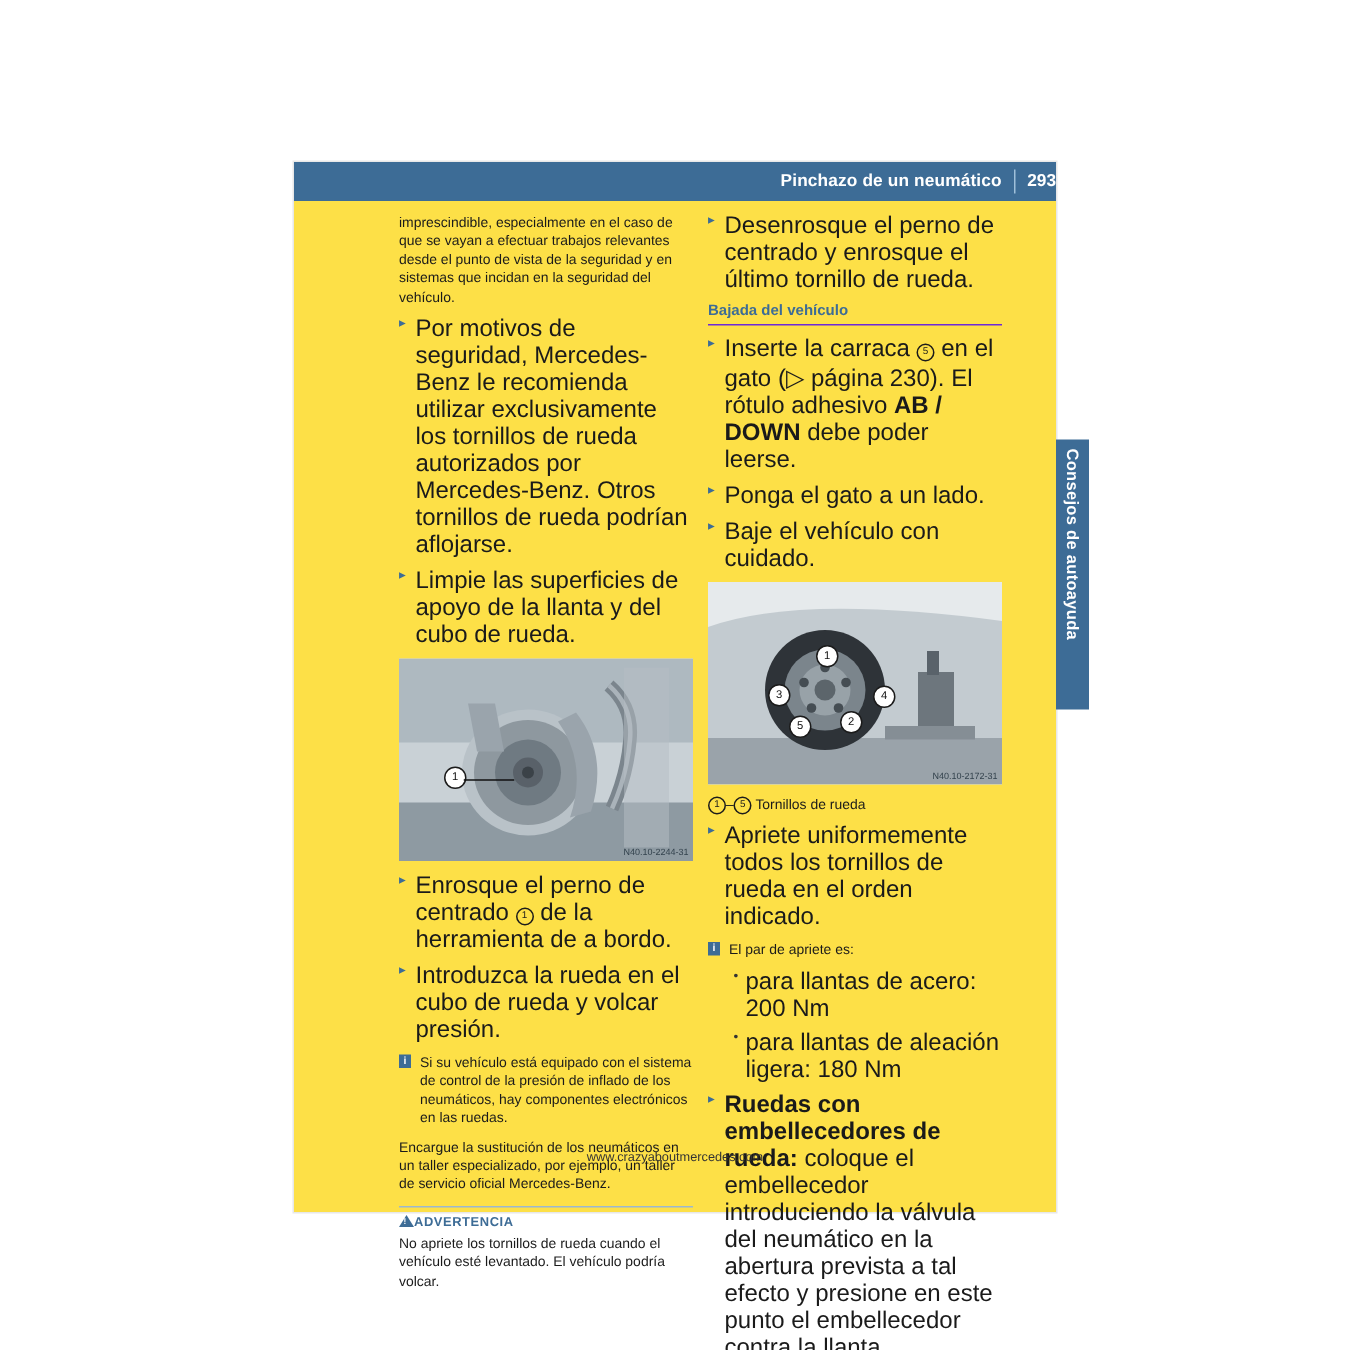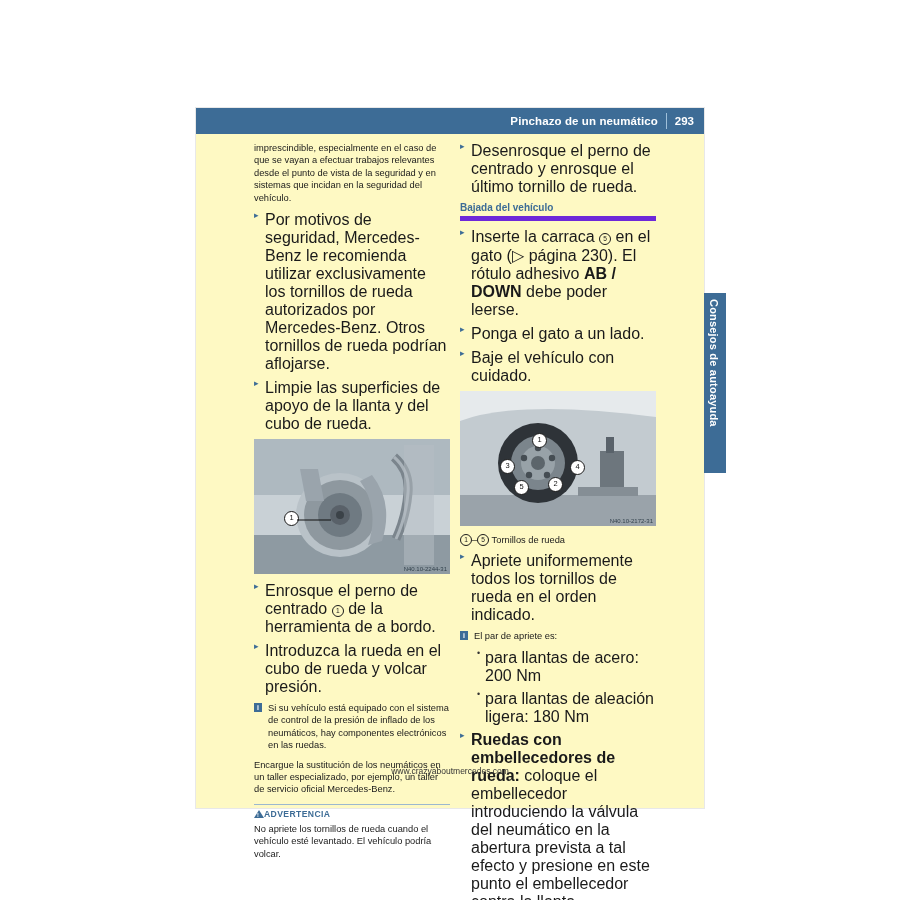--- a/index.html
+++ b/index.html
@@ -4,7 +4,7 @@
 <style>
   html,body{margin:0;padding:0;background:#ffffff;}
   body{width:900px;height:900px;font-family:"Liberation Sans",sans-serif;color:#1a1a1a;}
-  .page{position:absolute;left:196px;top:108px;width:508px;height:700px;background:#fef9c3;
+  .page{position:absolute;left:196px;top:108px;width:508px;height:700px;background:#fde047;
         box-shadow:0 0 0 1px #e8e8e8;}
   
   .hdr{position:absolute;left:0;top:0;width:508px;height:26px;background:#3d6c96;display:flex;align-items:center;justify-content:flex-end;}

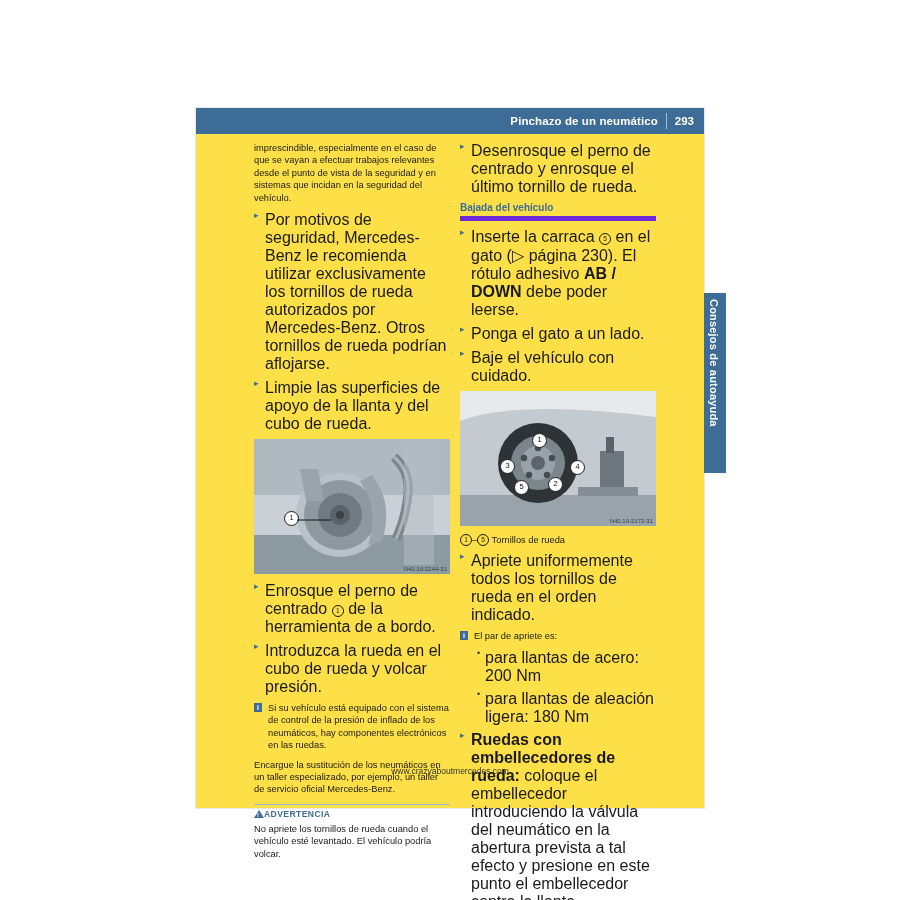--- a/index.html
+++ b/index.html
@@ -10,7 +10,7 @@
   .hdr{position:absolute;left:0;top:0;width:508px;height:26px;background:#3d6c96;display:flex;align-items:center;justify-content:flex-end;}
   .hdr-title{color:#ffffff;font-size:11.5px;font-weight:bold;letter-spacing:.1px;padding-right:8px;}
   .hdr-sep{width:1px;height:16px;background:#9fc0da;}
-  .hdr-page{color:#ffffff;font-size:11.5px;font-weight:bold;padding-left:8px;padding-right:10px;}
+  .hdr-page{color:#ffffff;font-size:11.5px;font-weight:bold;padding-left:8px;}
   
   .sidetab{position:absolute;left:508px;top:185px;width:22px;height:180px;background:#3d6c96;}
   .sidetab span{display:block;position:absolute;white-space:nowrap;color:#ffffff;font-size:11px;font-weight:bold;

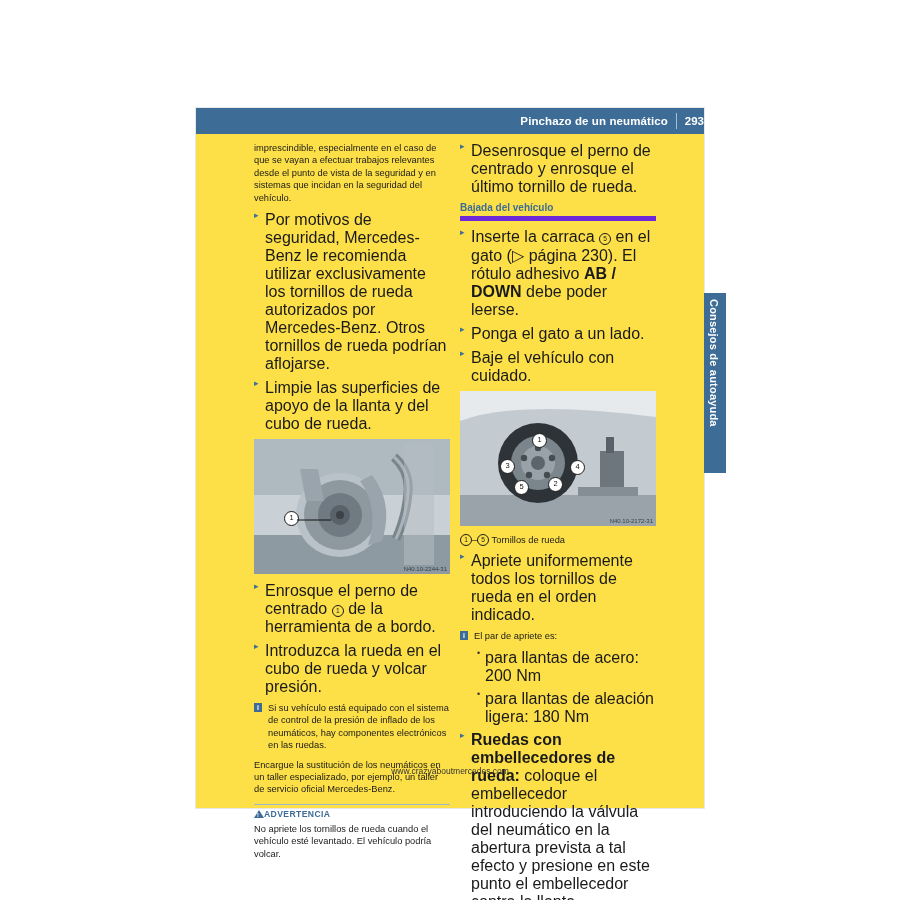--- a/index.html
+++ b/index.html
@@ -16,7 +16,7 @@
   .sidetab span{display:block;position:absolute;white-space:nowrap;color:#ffffff;font-size:11px;font-weight:bold;
      transform:rotate(90deg);transform-origin:left top;left:16px;top:6px;letter-spacing:.2px;}
   
-  .cols{position:absolute;left:0;top:34px;width:508px;height:640px;}
+  .cols{position:absolute;left:12px;top:34px;width:508px;height:640px;}
   .col{position:absolute;top:0;width:196px;}
   .col-l{left:58px;}
   .col-r{left:264px;}

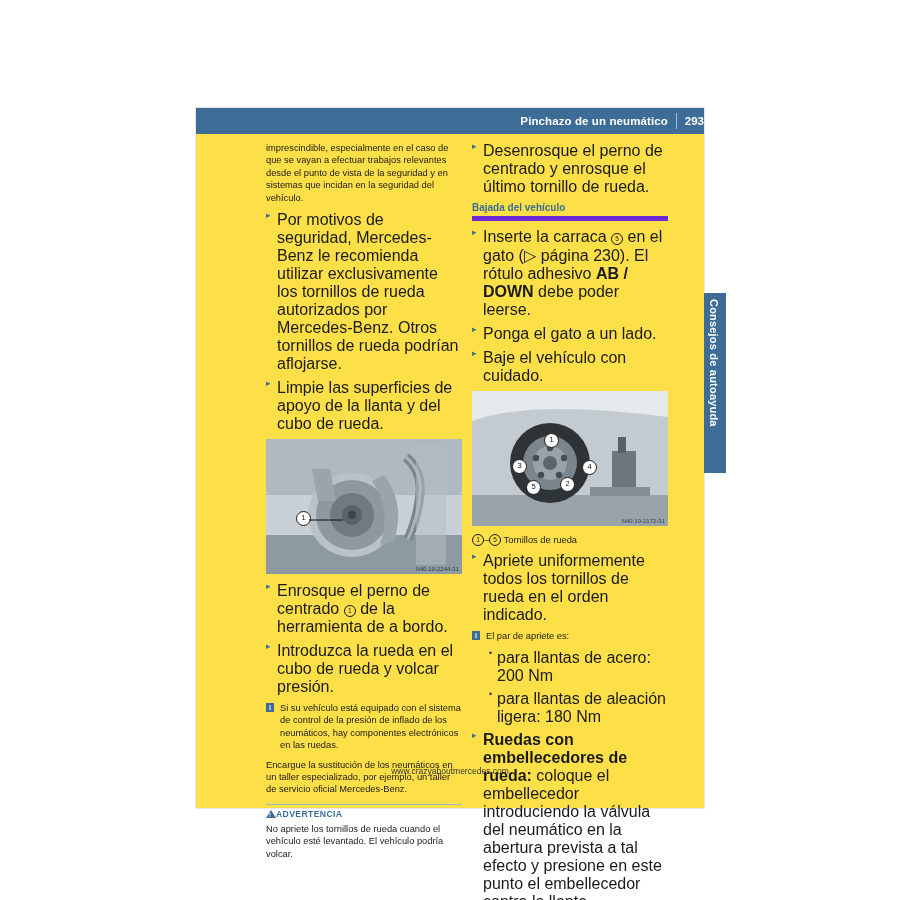--- a/index.html
+++ b/index.html
@@ -29,7 +29,7 @@
   .note{position:relative;padding-left:14px;margin-bottom:7px;}
   .note .ibox{position:absolute;left:0;top:1px;width:8px;height:9px;background:#3d6c96;color:#fff;font-size:7px;
        line-height:9px;text-align:center;font-weight:bold;}
-  .subhead{font-size:10px;font-weight:bold;color:#3d6c96;border-bottom:5px solid #6d28d9;padding-bottom:3px;margin:4px 0 7px 0;}
+  .subhead{font-size:10px;font-weight:bold;color:#3d6c96;border-bottom:1px solid #6d28d9;padding-bottom:3px;margin:4px 0 7px 0;}
   .warn{border-top:1px solid #9bb8cf;margin-top:8px;padding-top:4px;}
   .warn-title{display:flex;align-items:center;gap:0;color:#3d6c96;font-size:8.6px;font-weight:bold;letter-spacing:.4px;margin-bottom:4px;}
   .tri{width:0;height:0;border-left:5px solid transparent;border-right:5px solid transparent;border-bottom:8px solid #3d6c96;position:relative;}

